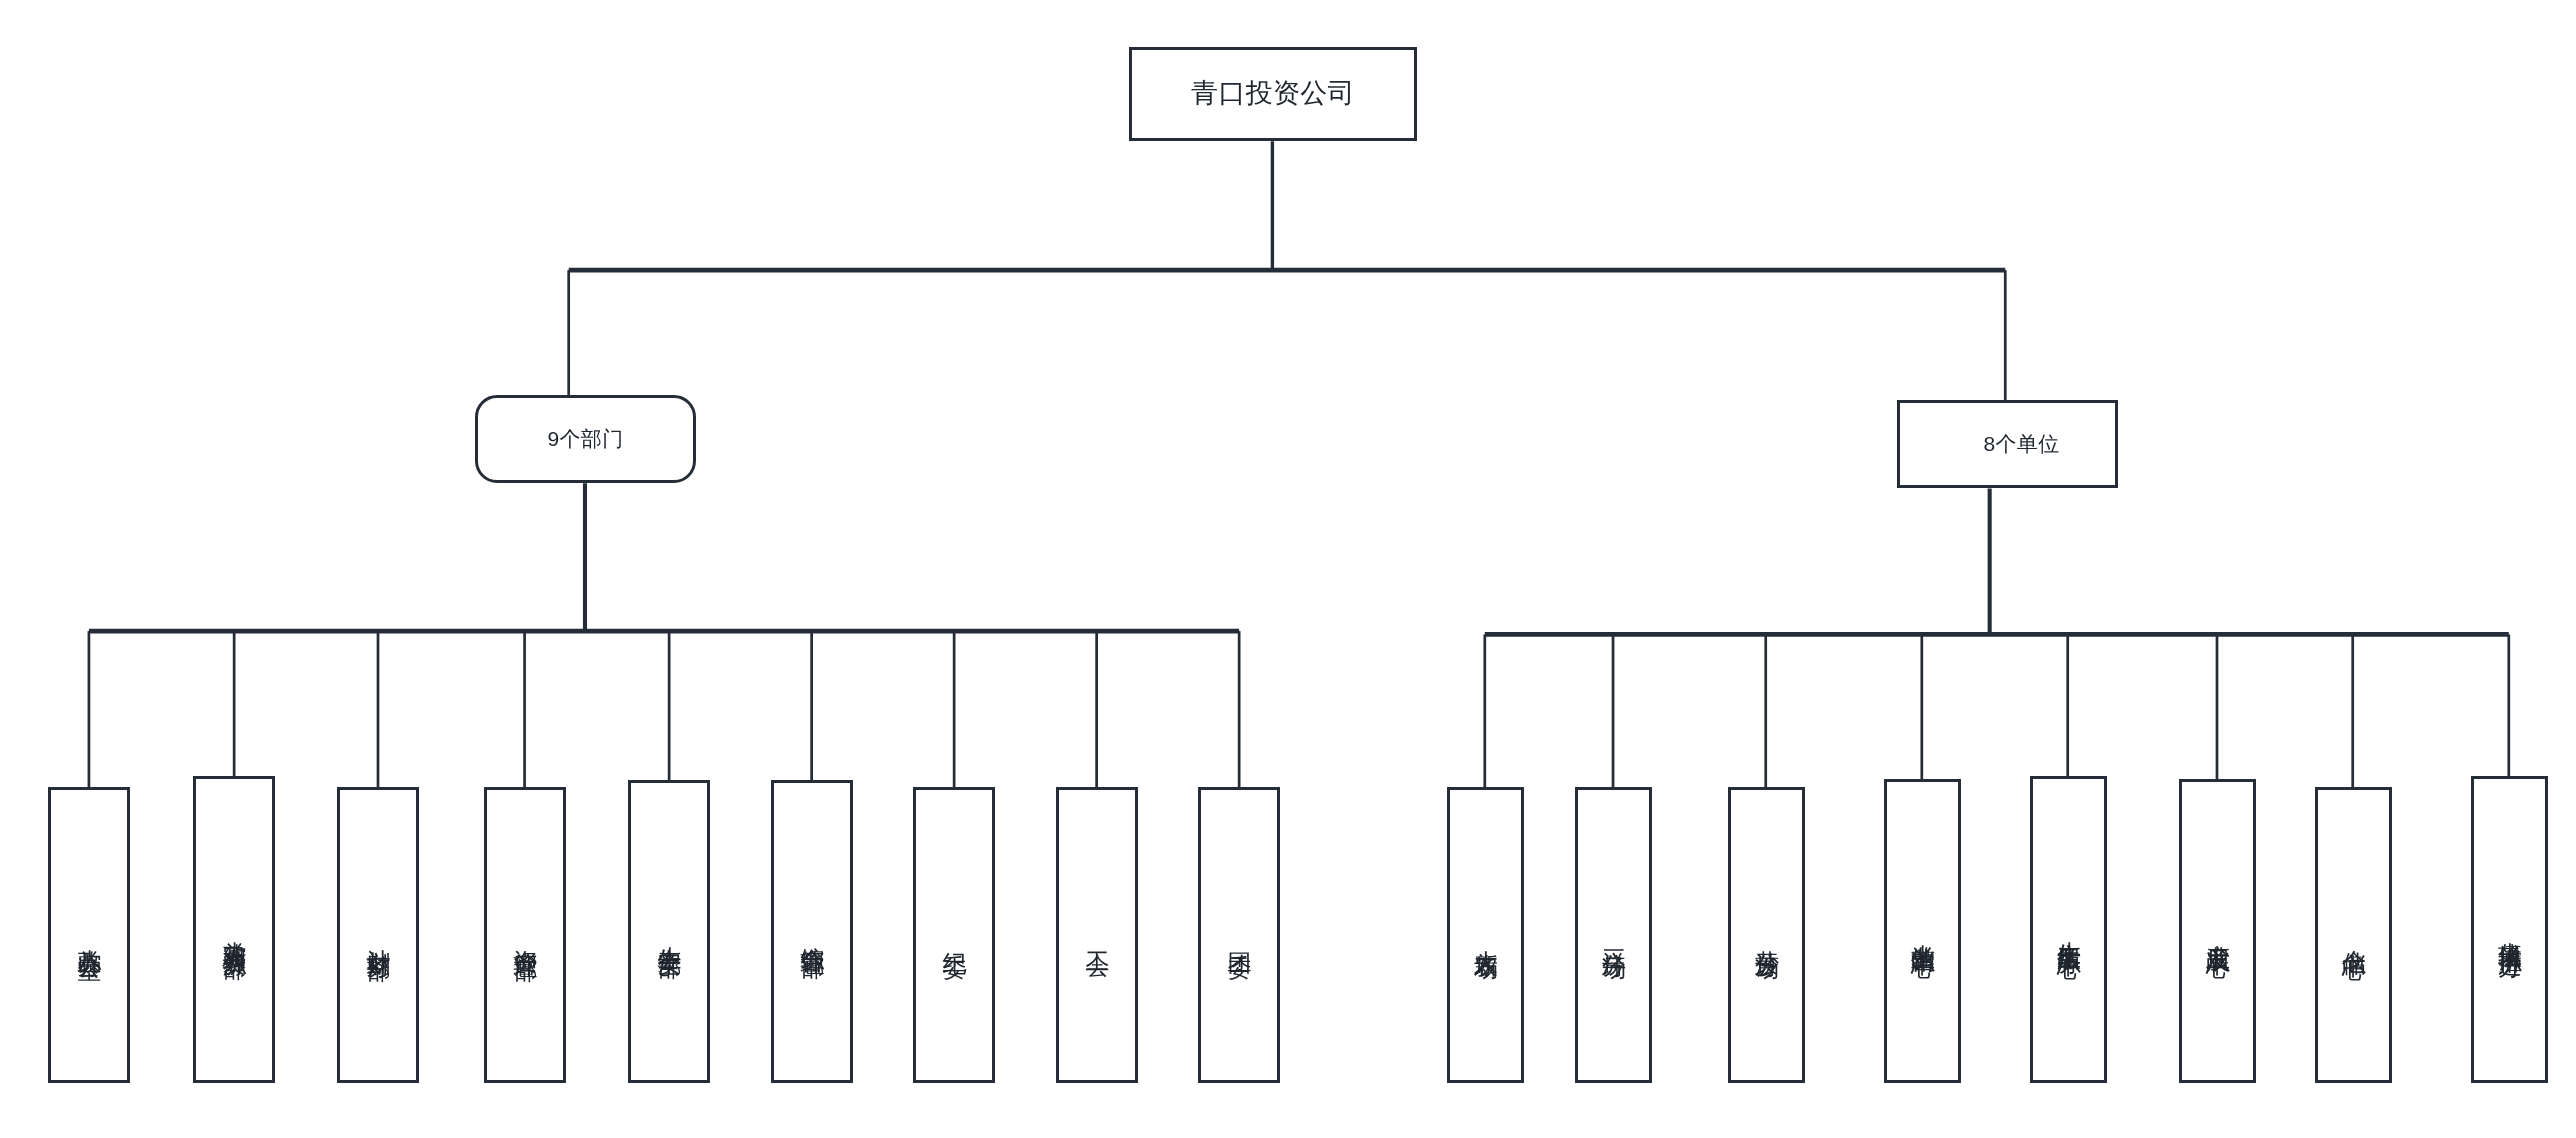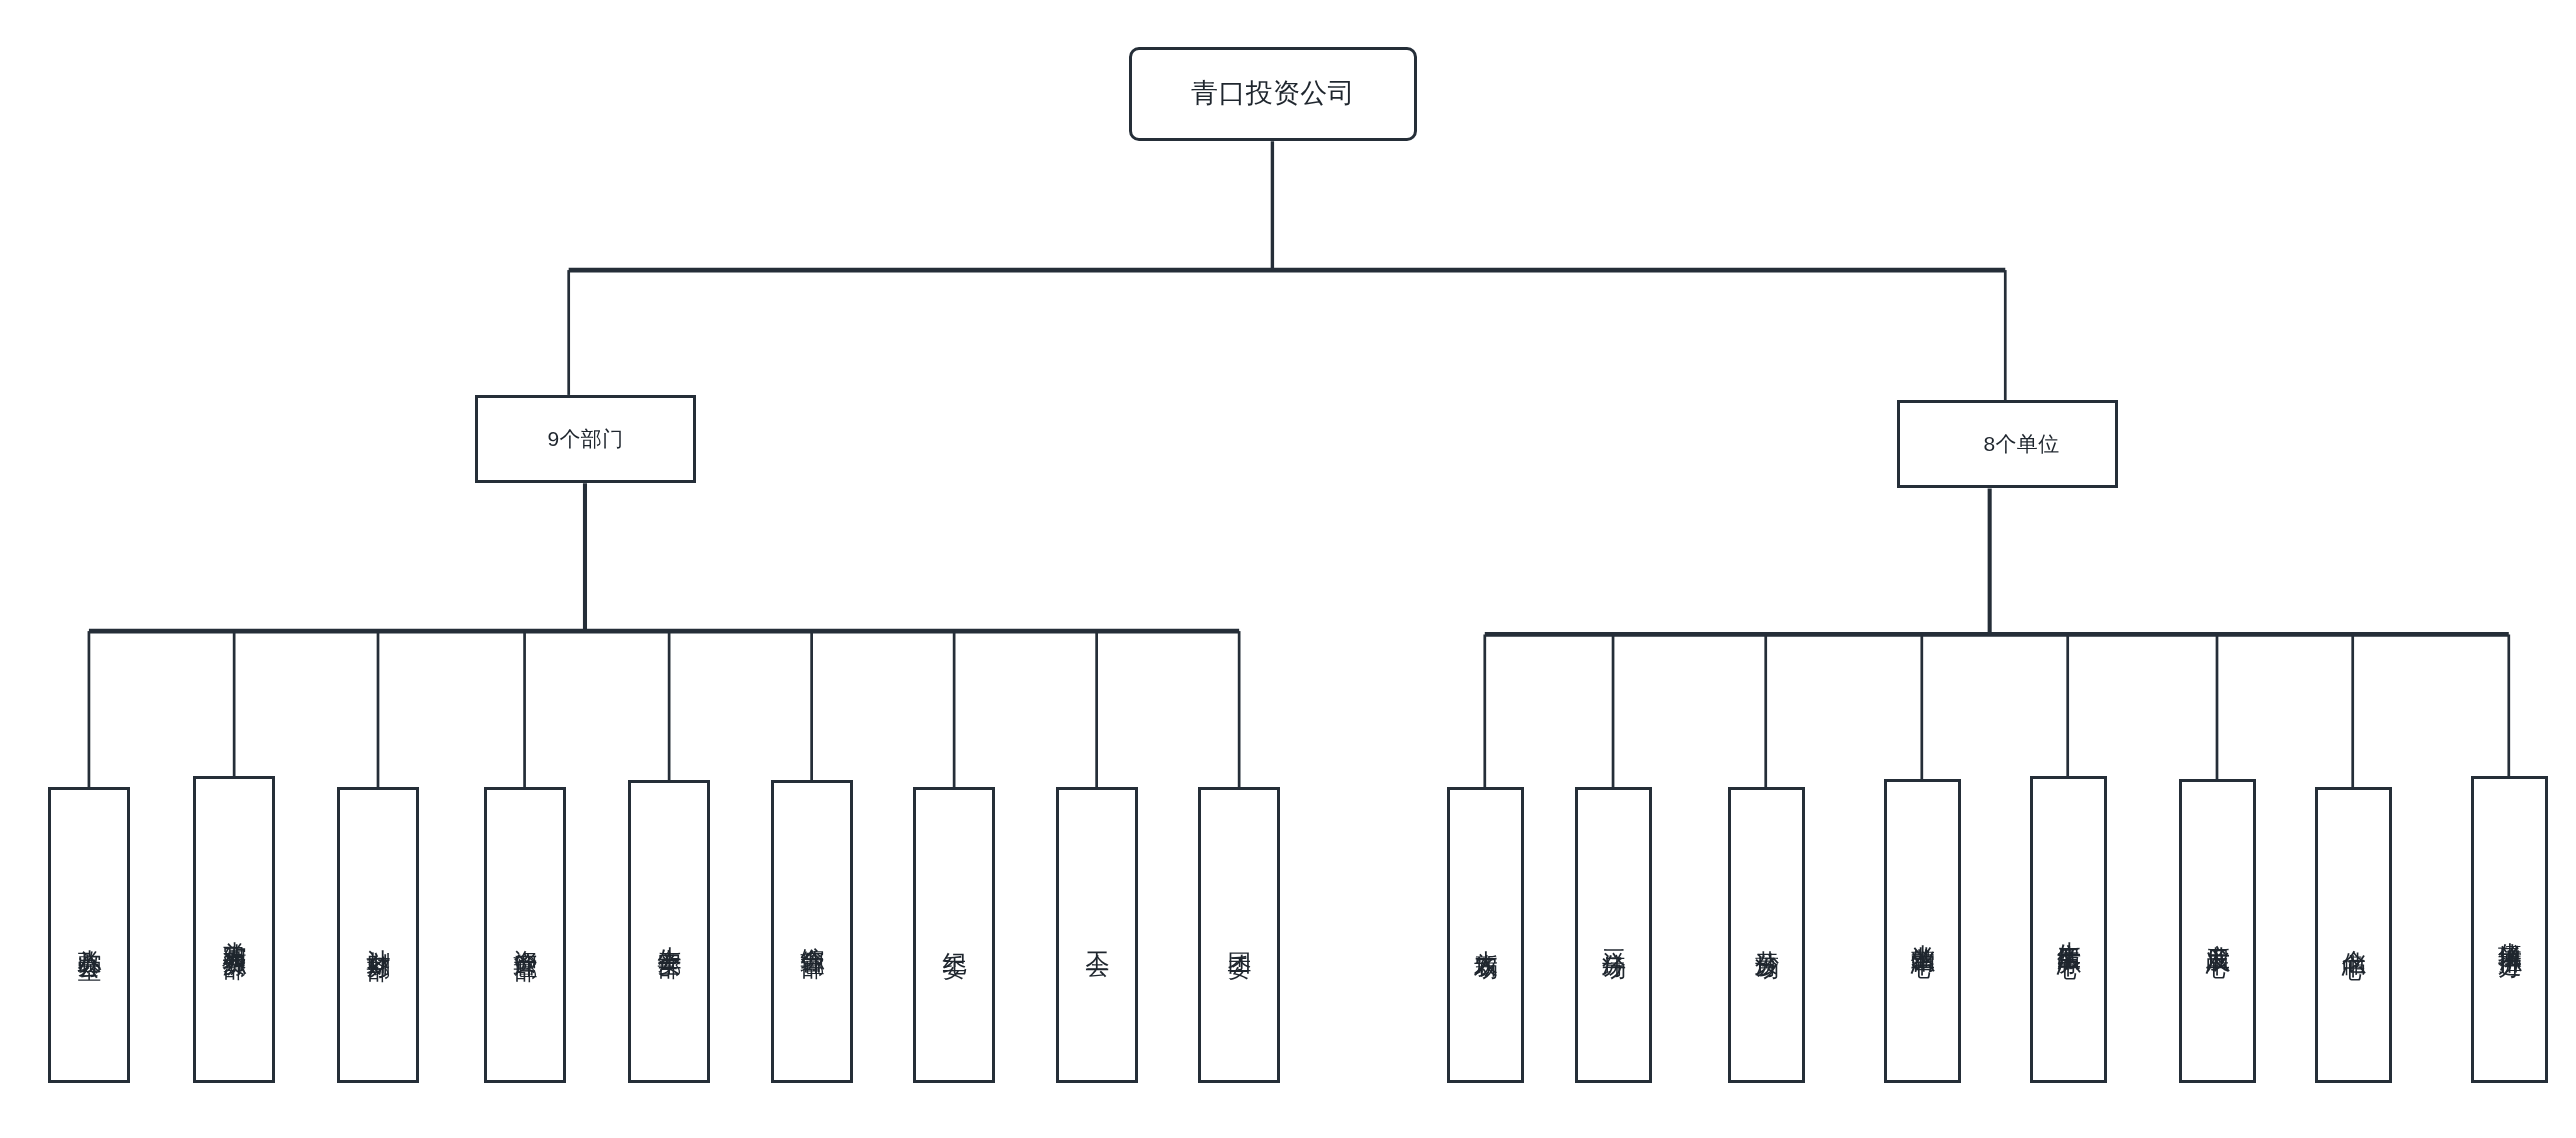--- a/index.html
+++ b/index.html
@@ -101,7 +101,7 @@
     </g>
   </svg>
 
-  <div class="node root horiz" style="left:1129px; top:47px; width:288px; height:94px;border-radius:10px;">
+  <div class="node root horiz" style="left:1129px; top:47px; width:288px; height:94px;">
     <span class="lbl">青口投资公司</span>
   </div>
 

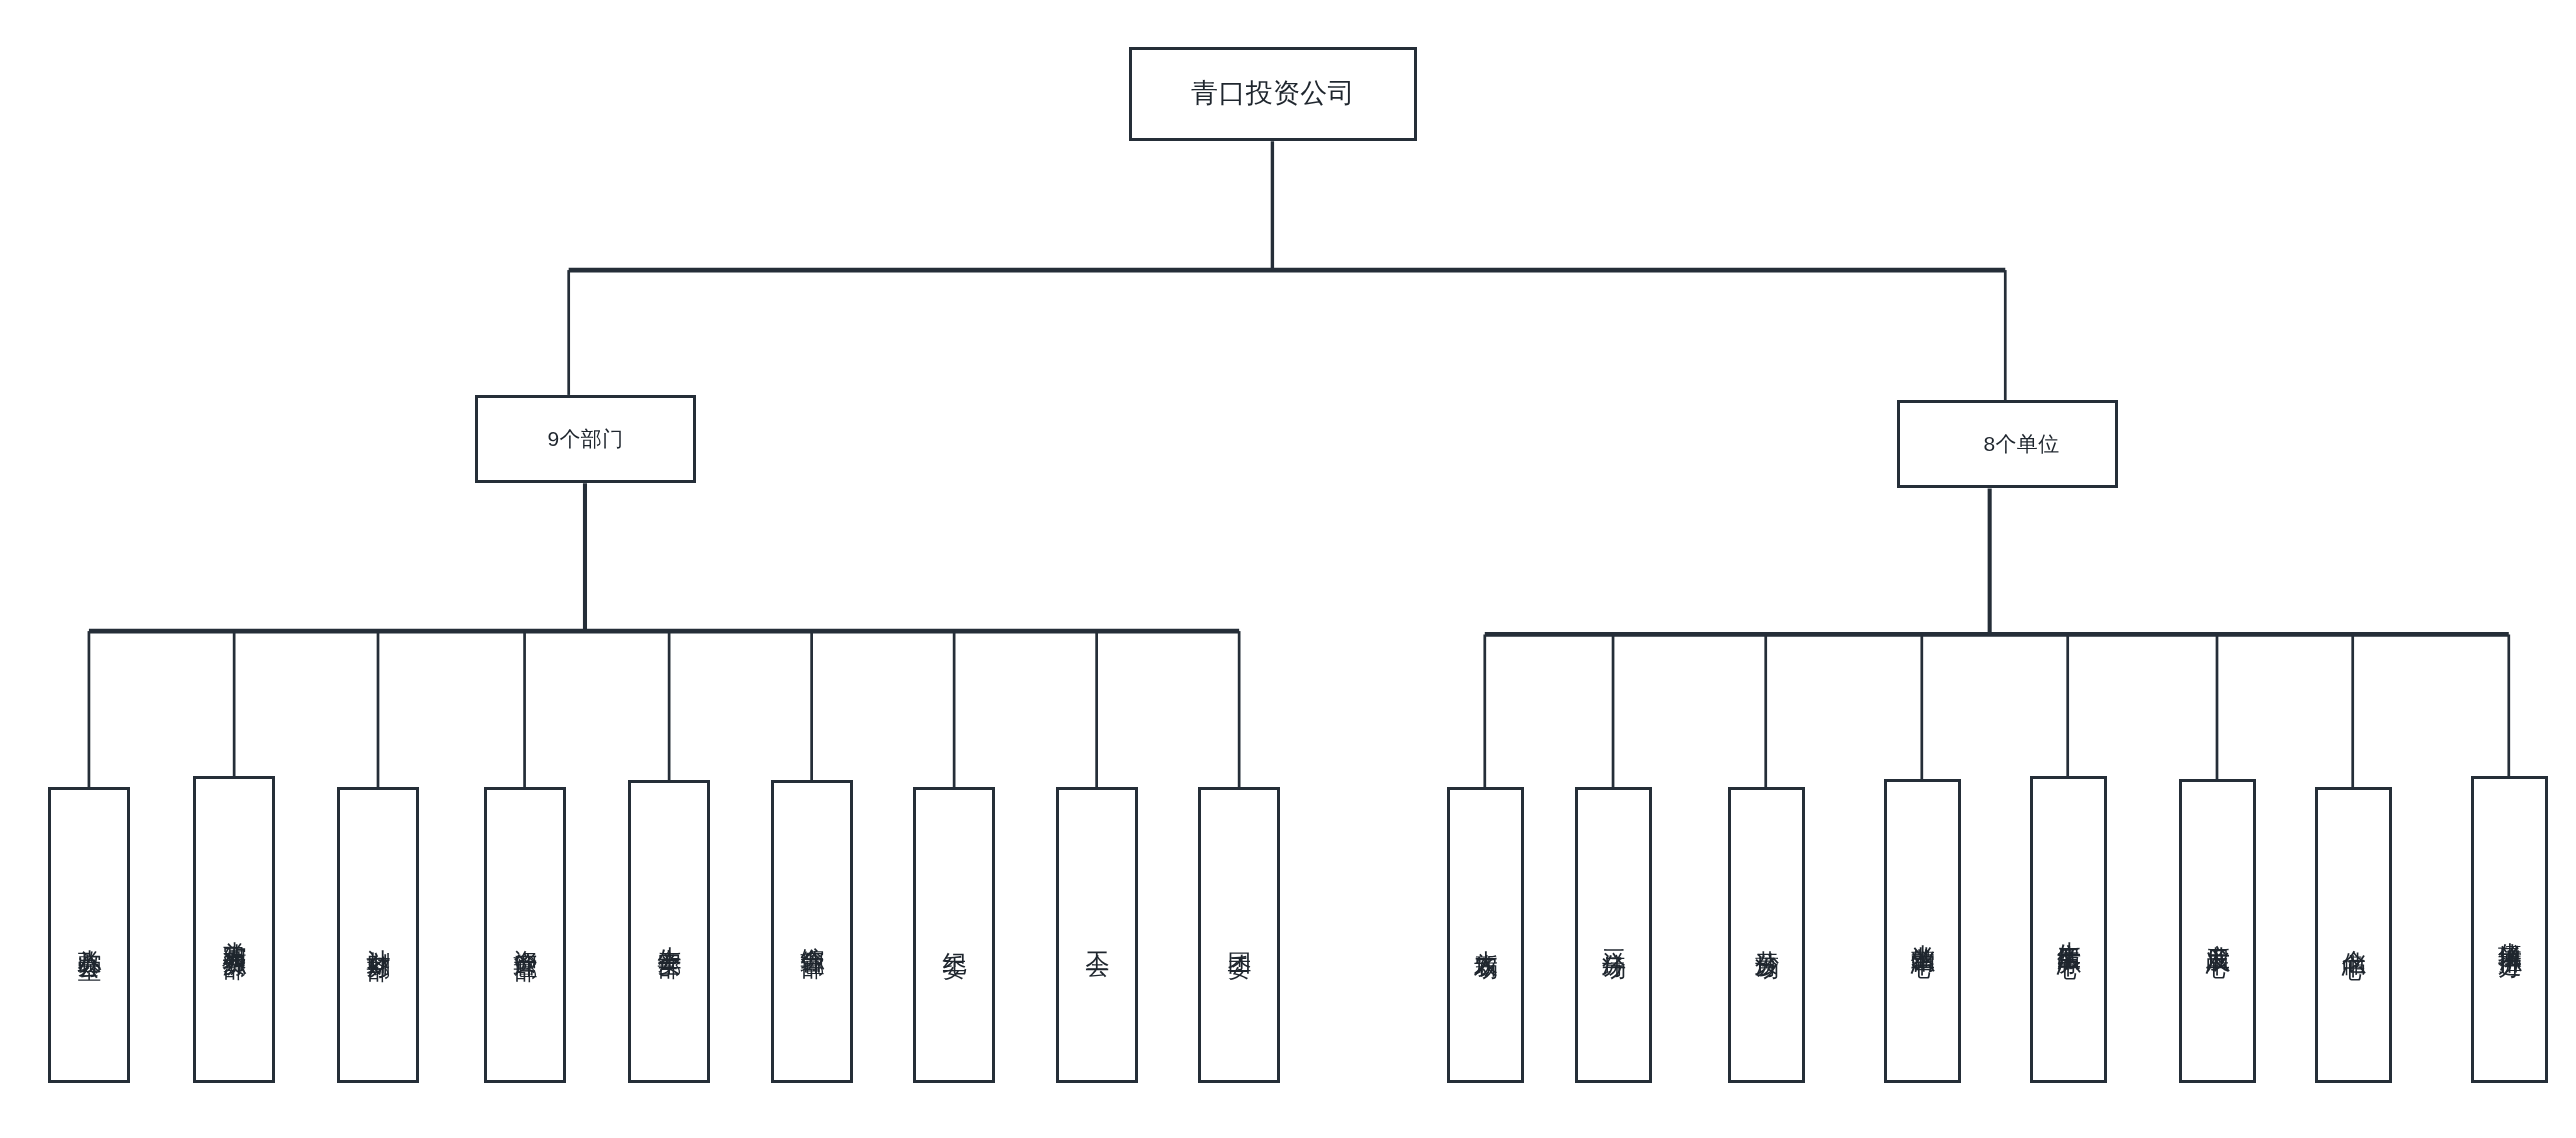--- a/index.html
+++ b/index.html
@@ -105,7 +105,7 @@
     <span class="lbl">青口投资公司</span>
   </div>
 
-  <div class="node tier2 horiz" style="left:475px; top:395px; width:221px; height:88px;">
+  <div class="node tier2 horiz" style="left:475px; top:395px; width:221px; height:88px;border-radius:22px;">
     <span class="lbl">9个部门</span>
   </div>
 

